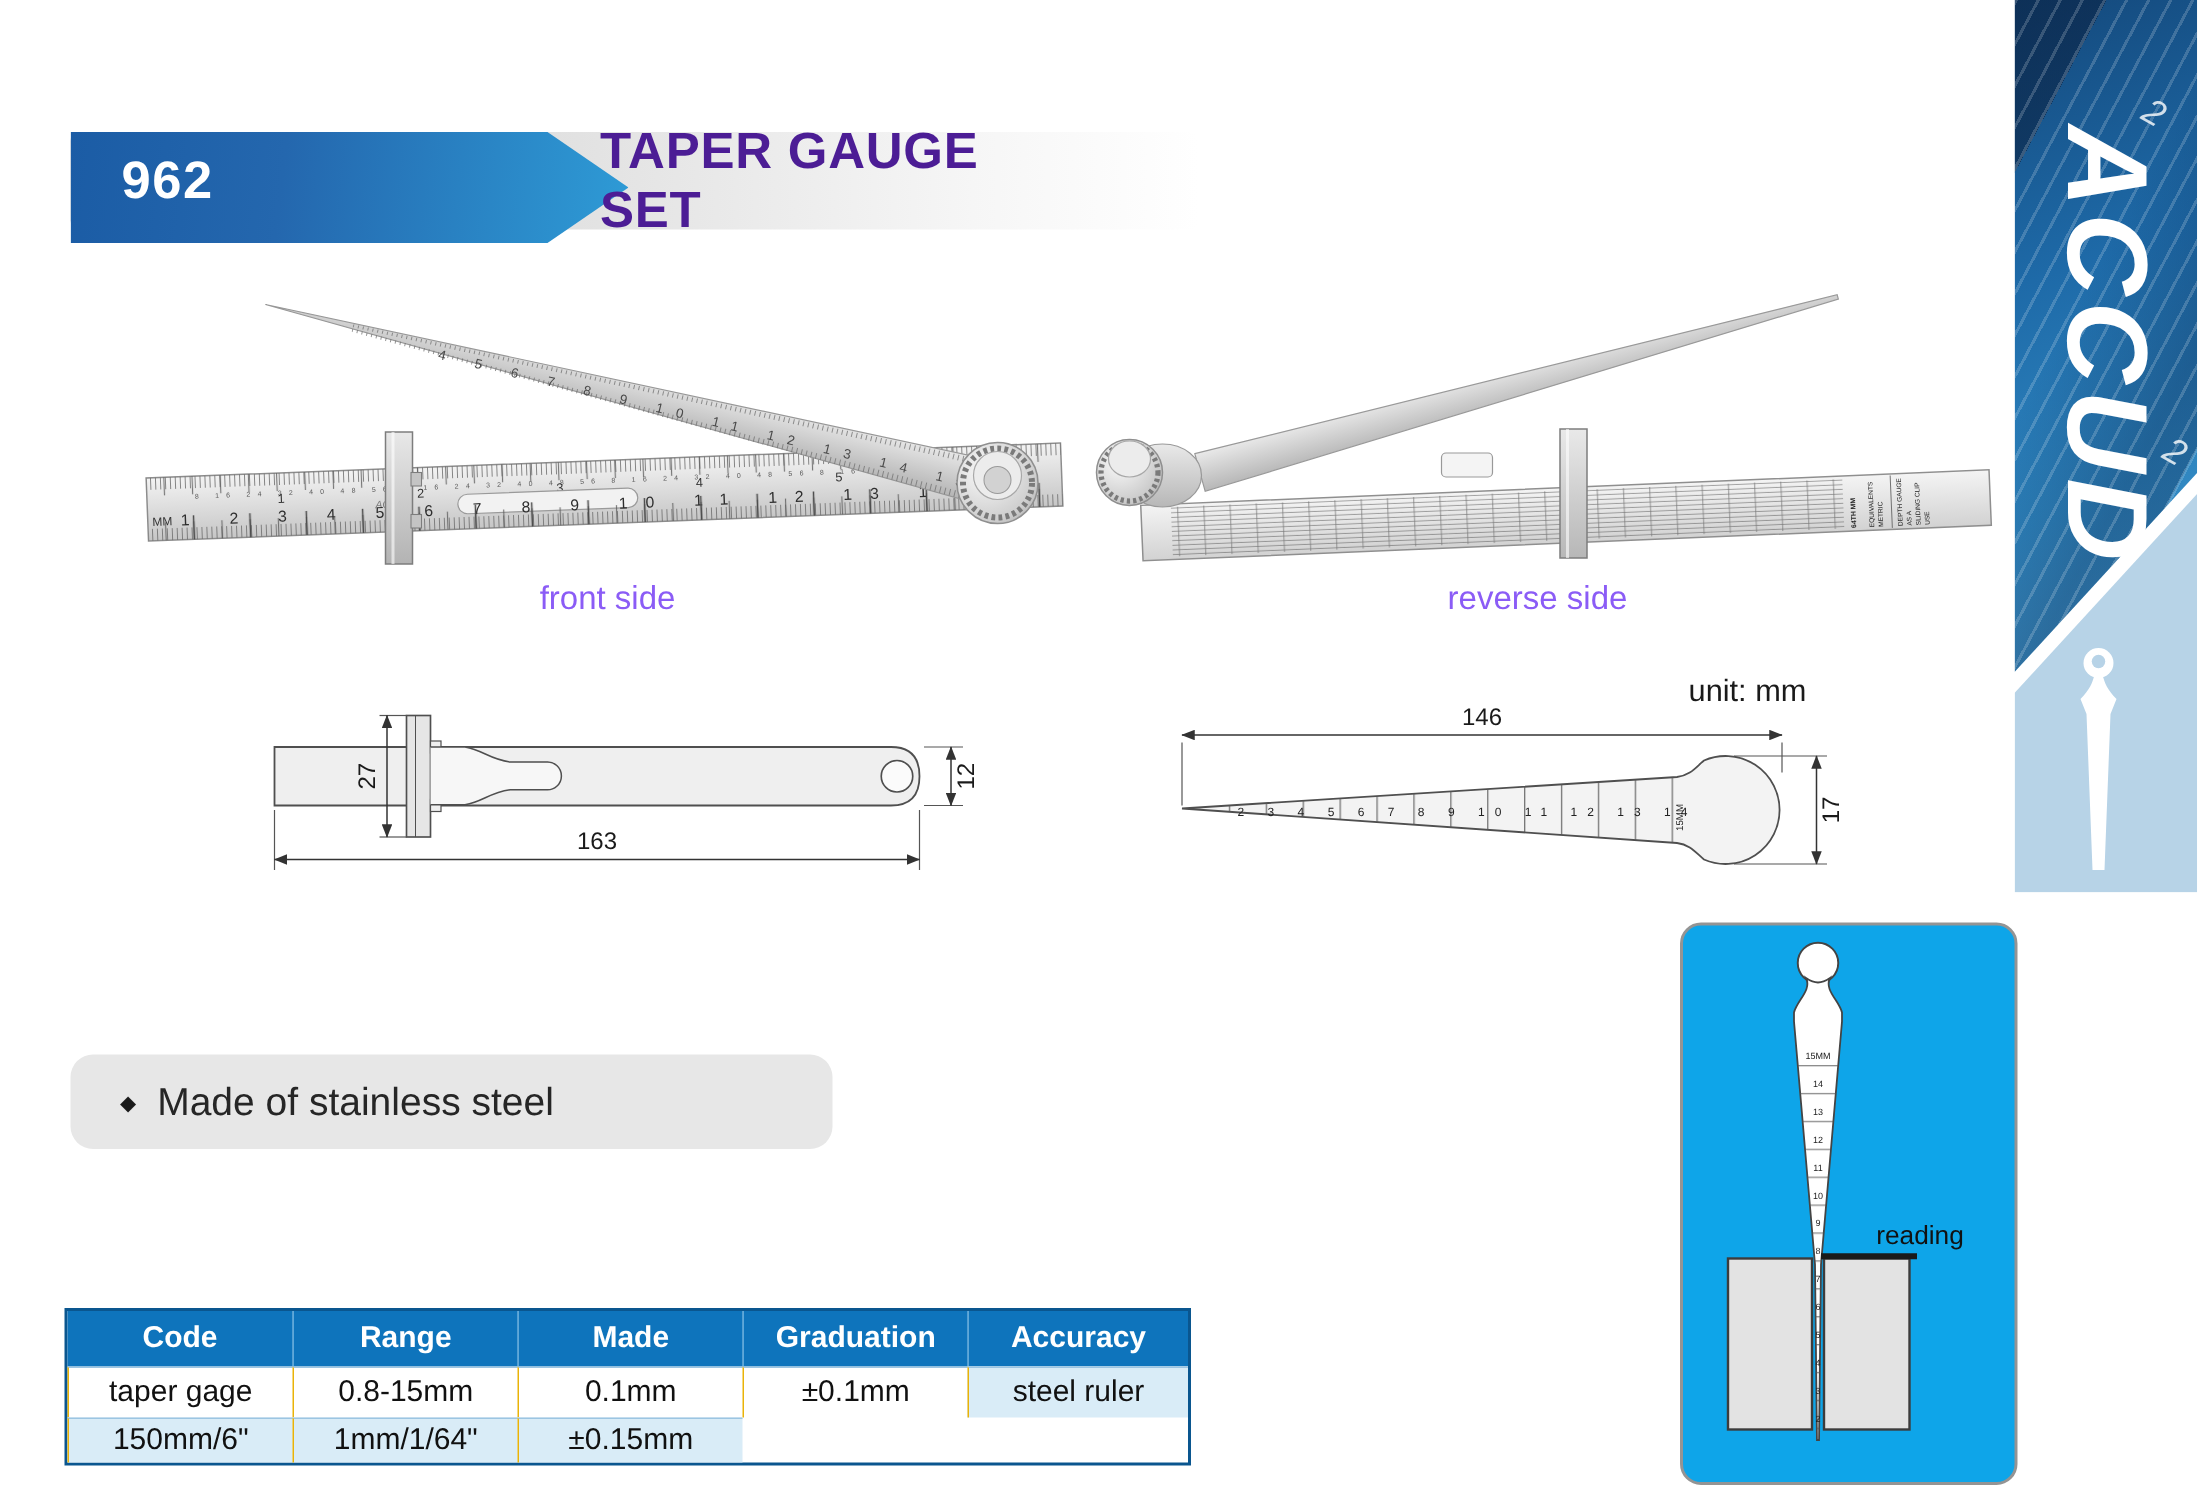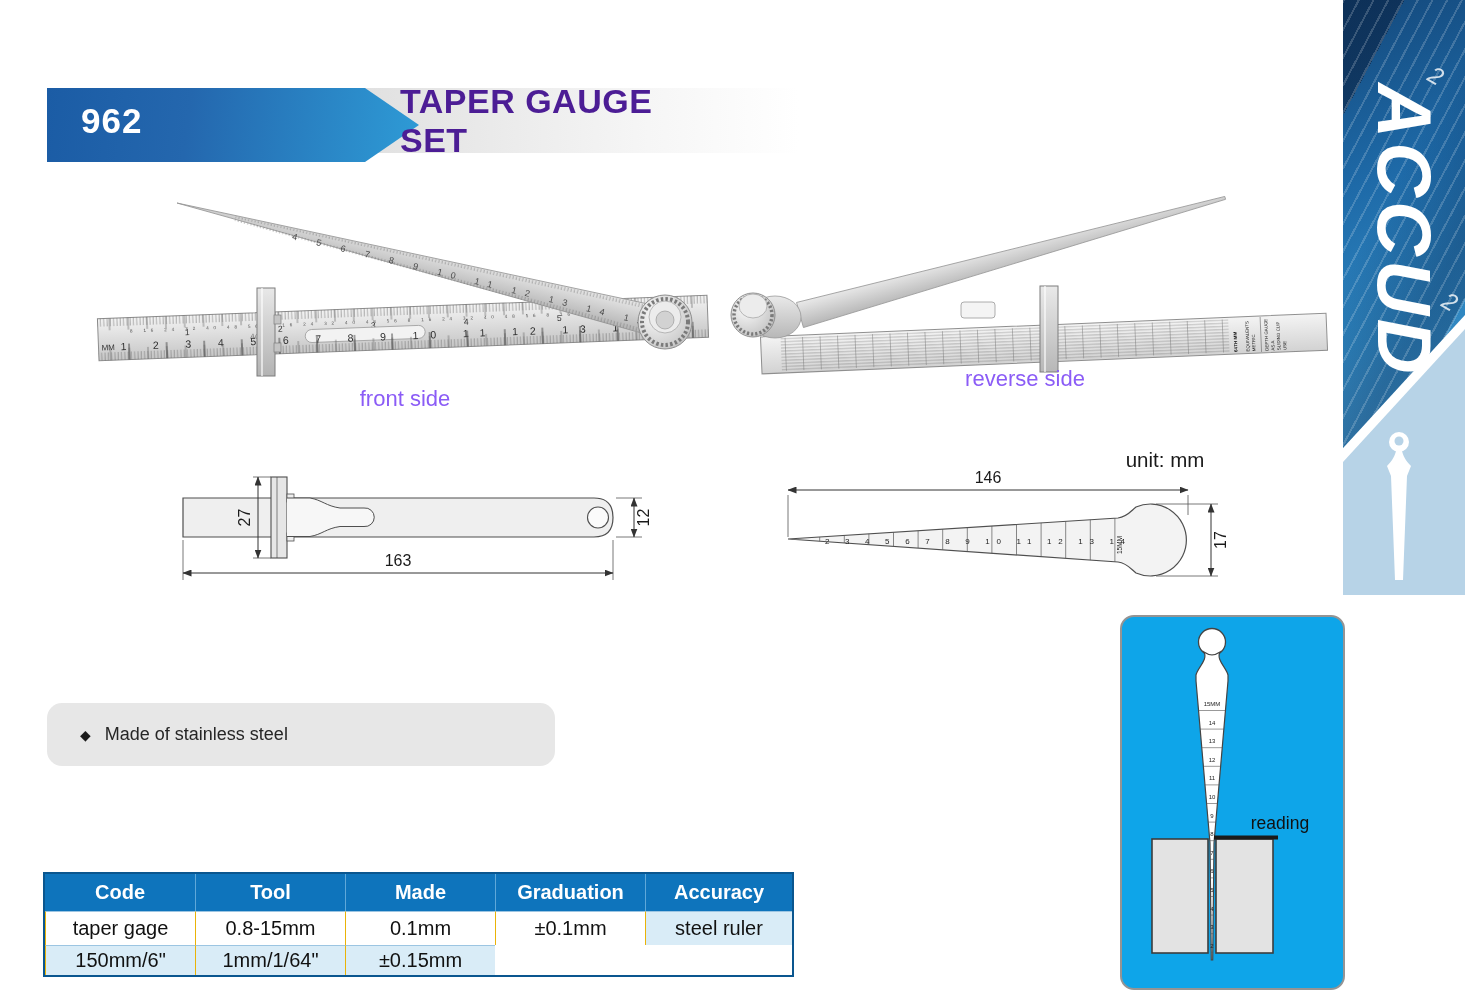--- a/index.html
+++ b/index.html
@@ -192,7 +192,7 @@
       <ellipse cx="38" cy="141" rx="14" ry="12" fill="#ececec" stroke="#a8a8a8" stroke-width="0.8"></ellipse>
     </g>
   </svg>
-  <div class="photo-label" style="left:920px;top:366px">reverse side</div>
+  <div class="photo-label" style="left:920px;top:386px">reverse side</div>
 
   <svg class="abs" style="left:150px;top:450px" width="550" height="160" viewBox="0 0 550 160">
     <defs>

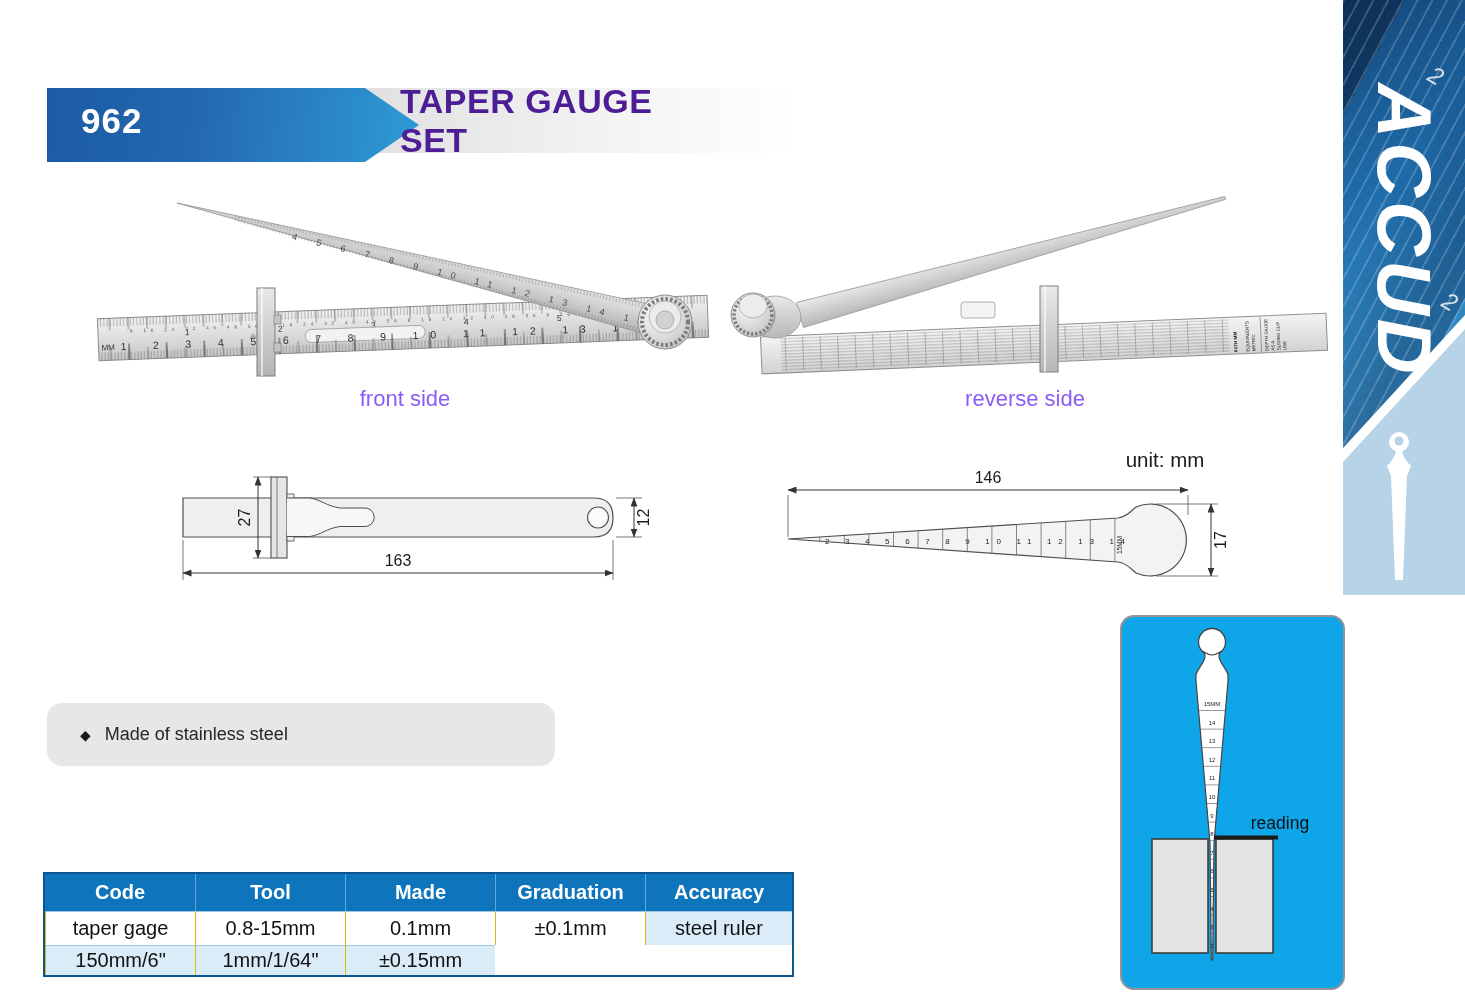--- a/index.html
+++ b/index.html
@@ -24,7 +24,7 @@
   .feature-box{position:absolute;left:47px;top:703px;width:508px;height:63px;background:#e7e7e7;
     border-radius:15px;display:flex;align-items:center;padding-left:33px;box-sizing:border-box;}
   .feature-box .bullet{font-size:14px;color:#1a1a1a;margin-right:14px;}
-  .feature-box .txt{font-size:18px;color:#262626;}
+  .feature-box .txt{font-size:26px;color:#262626;}
 
   
   .spec-table{position:absolute;left:43px;top:872px;width:751px;height:105px;box-sizing:border-box;

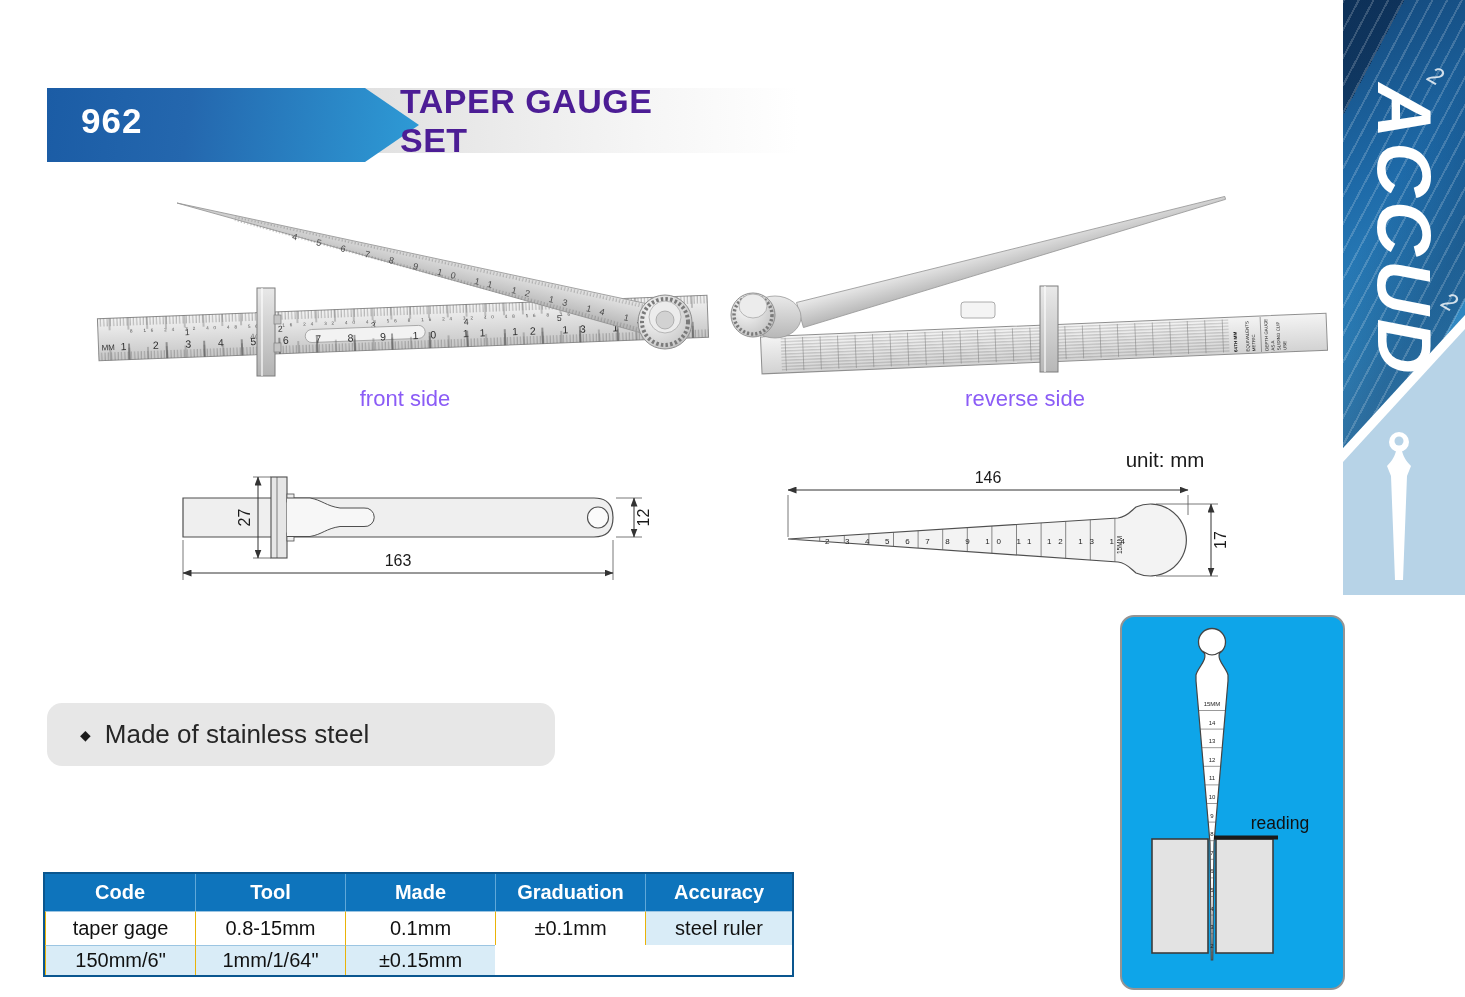--- a/index.html
+++ b/index.html
@@ -261,7 +261,7 @@
 
   <div class="spec-table">
     <div class="th first">Code</div>
-    <div class="th">Tool</div>
+    <div class="th">Range</div>
     <div class="th">Made</div>
     <div class="th">Graduation</div>
     <div class="th">Accuracy</div>

